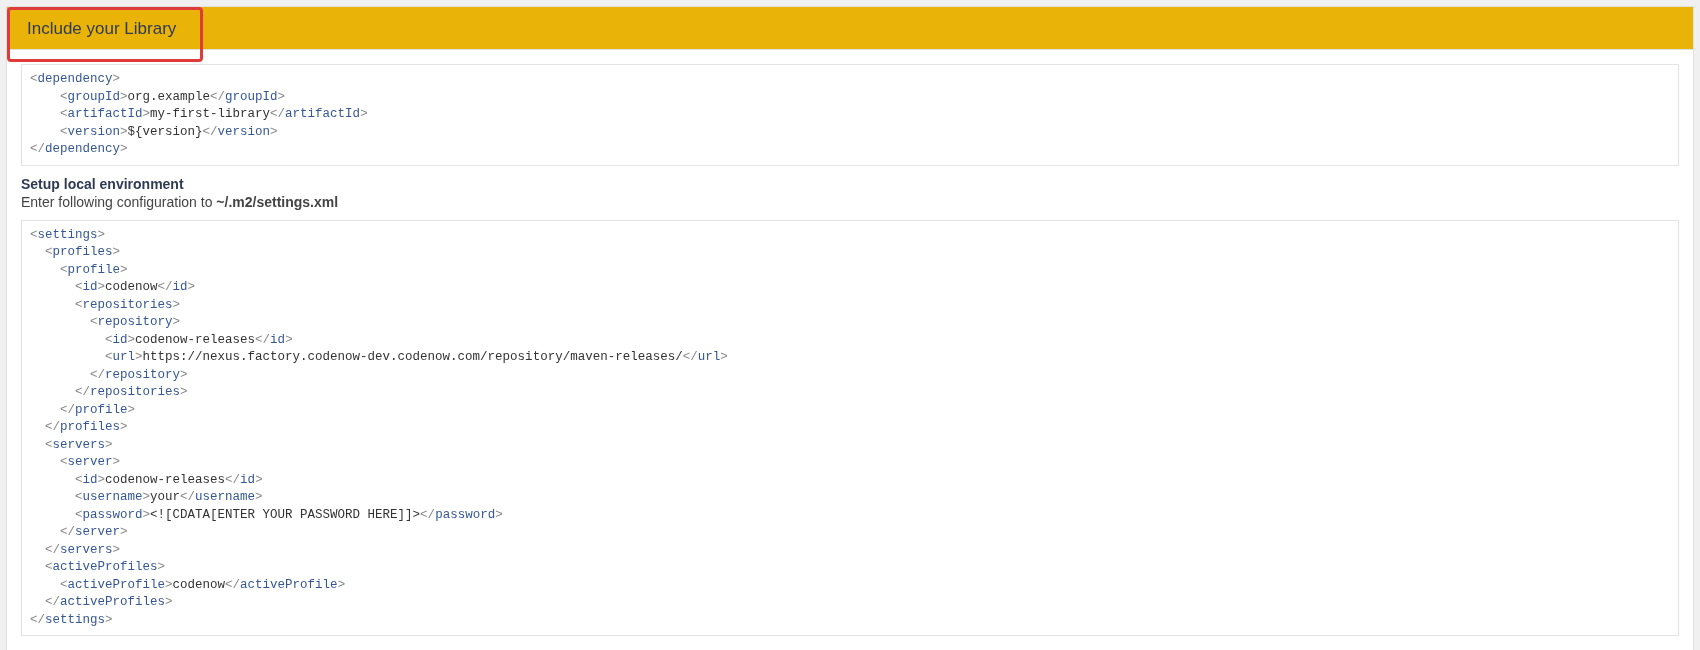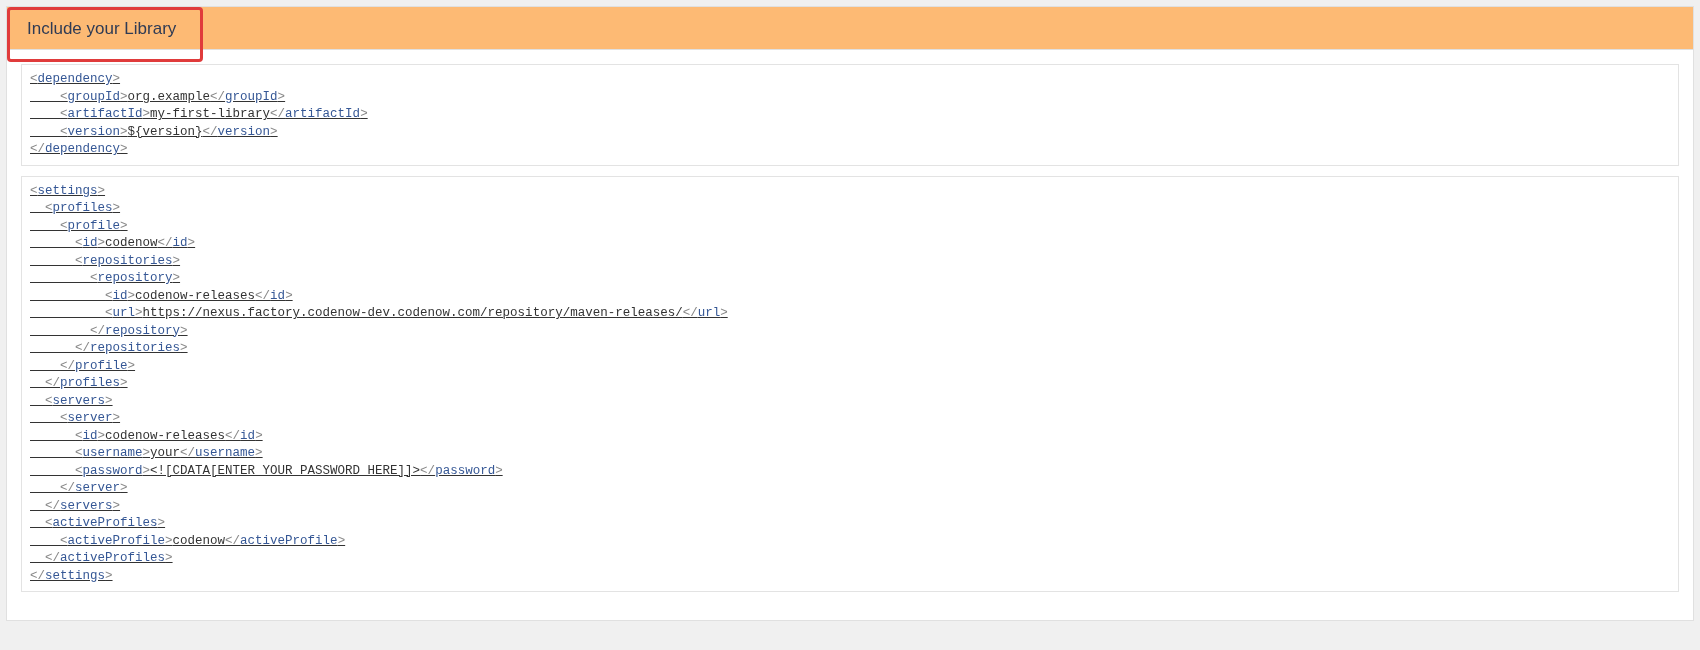--- a/index.html
+++ b/index.html
@@ -13,7 +13,7 @@
       border: 1px solid #e0e0e0;
     }
     .header {
-      background: #fdba74;
+      background: #eab308;
       border-bottom: 1px solid #e0e0e0;
       padding: 12px 10px 10px 10px;
       position: relative;

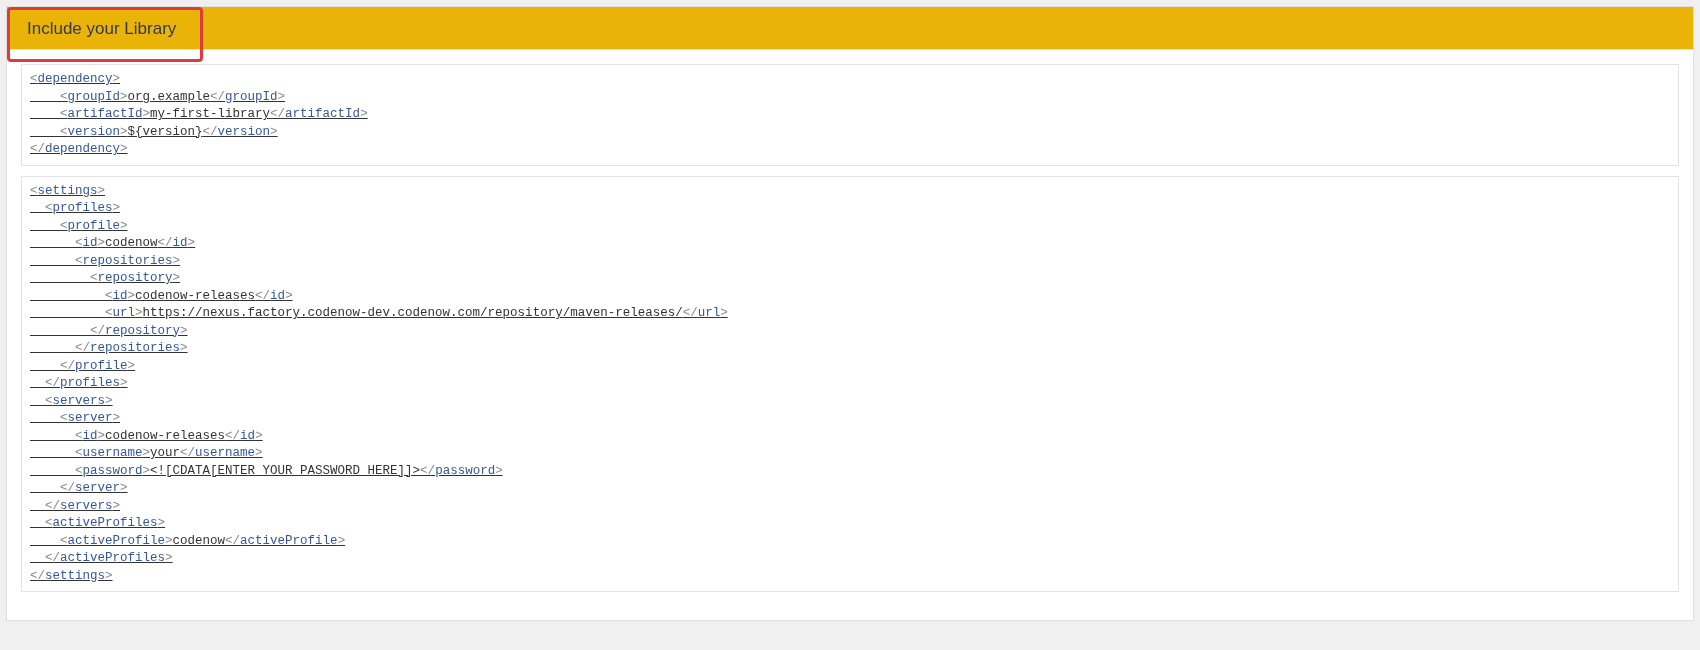--- a/index.html
+++ b/index.html
@@ -48,7 +48,6 @@
       line-height: 1.4;
       color: #333333;
       overflow: auto;
-      text-decoration: underline;
     }
     .setup-heading {
       font-weight: 700;

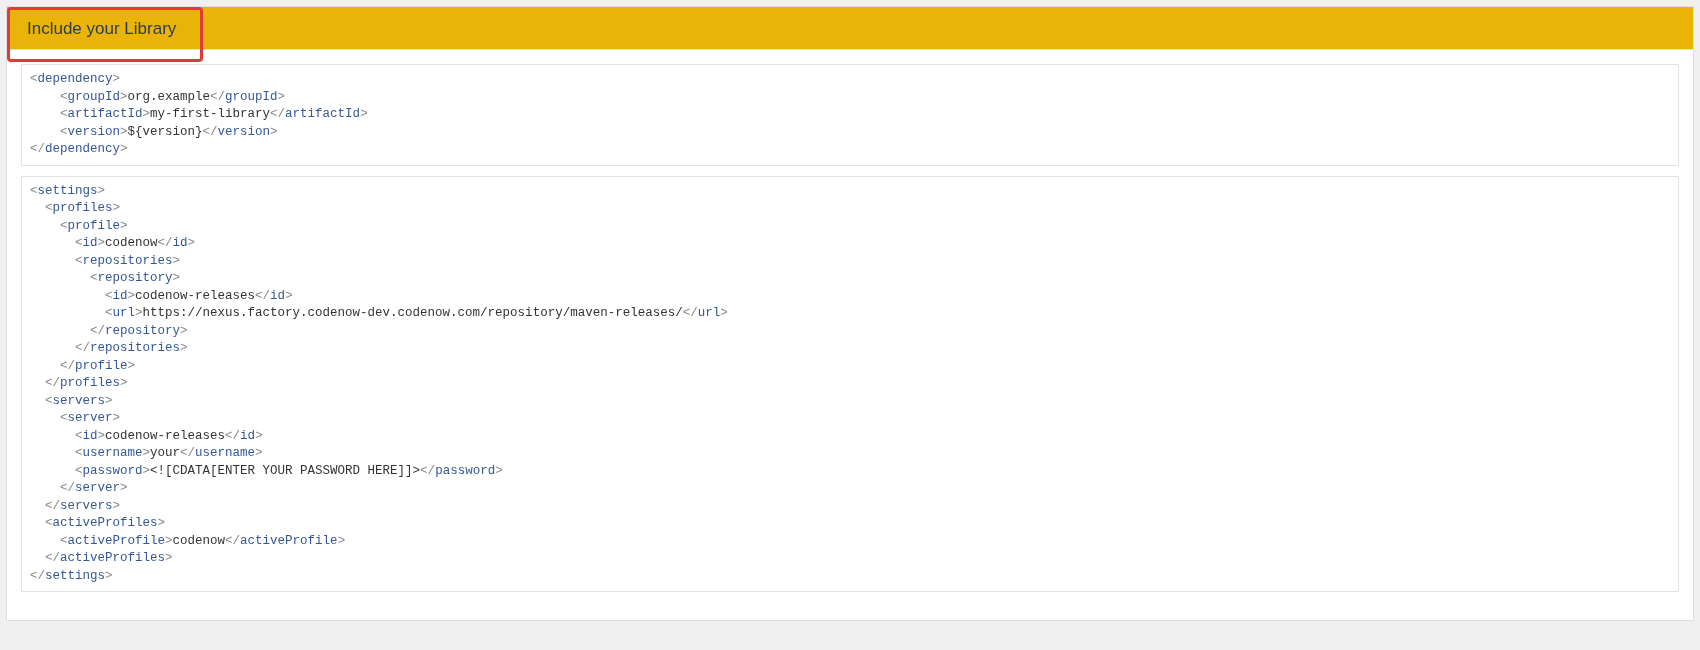--- a/index.html
+++ b/index.html
@@ -85,6 +85,7 @@
     <span class="b">&lt;</span><span class="t">version</span><span class="b">&gt;</span><span class="v">${version}</span><span class="b">&lt;/</span><span class="t">version</span><span class="b">&gt;</span>
 <span class="b">&lt;/</span><span class="t">dependency</span><span class="b">&gt;</span></pre>
 
+    <div class="setup-heading">Setup local environment</div>
 
     <pre class="code"><span class="b">&lt;</span><span class="t">settings</span><span class="b">&gt;</span>
   <span class="b">&lt;</span><span class="t">profiles</span><span class="b">&gt;</span>

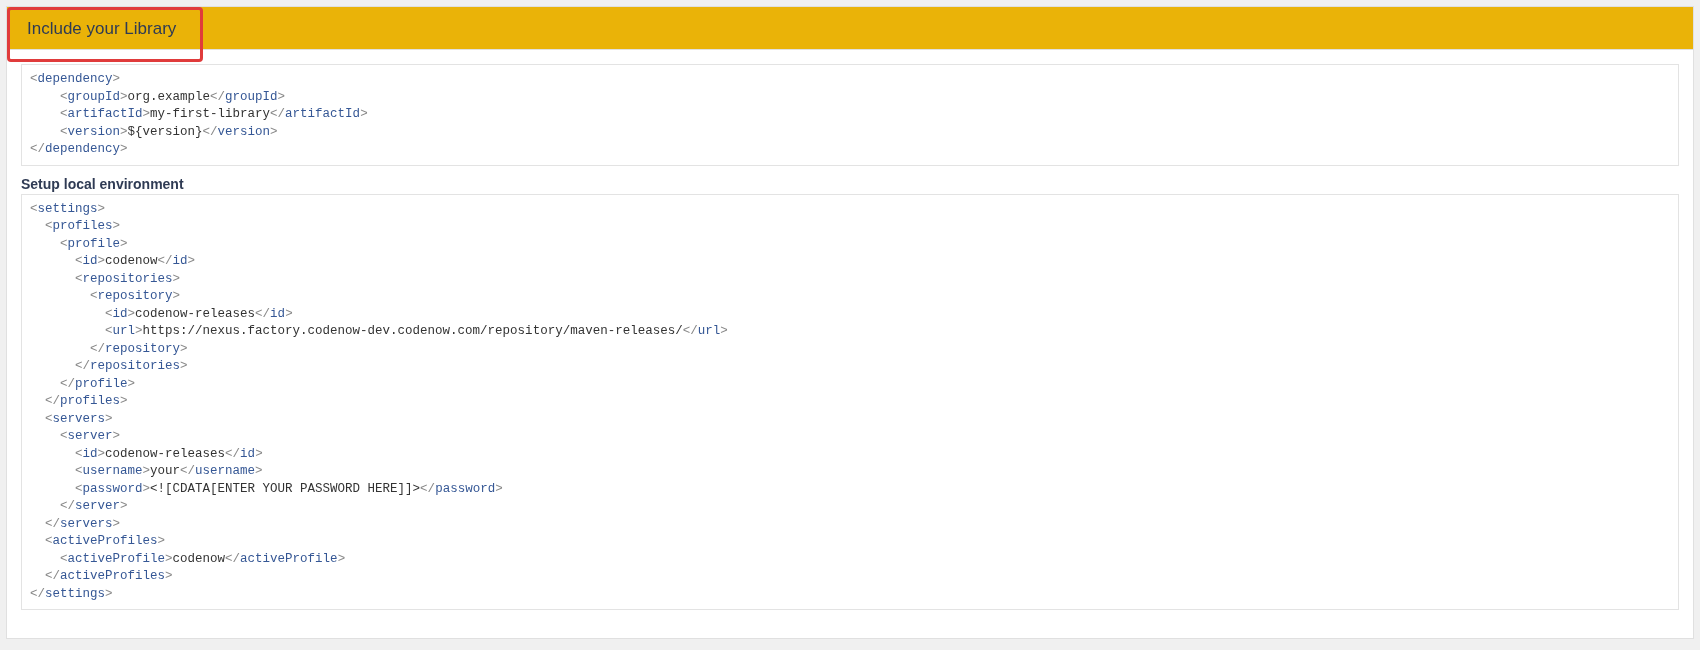--- a/index.html
+++ b/index.html
@@ -86,6 +86,7 @@
 <span class="b">&lt;/</span><span class="t">dependency</span><span class="b">&gt;</span></pre>
 
     <div class="setup-heading">Setup local environment</div>
+    <div class="setup-instr"><span>Enter following configuration to </span><strong>~/.m2/settings.xml</strong></div>
 
     <pre class="code"><span class="b">&lt;</span><span class="t">settings</span><span class="b">&gt;</span>
   <span class="b">&lt;</span><span class="t">profiles</span><span class="b">&gt;</span>

